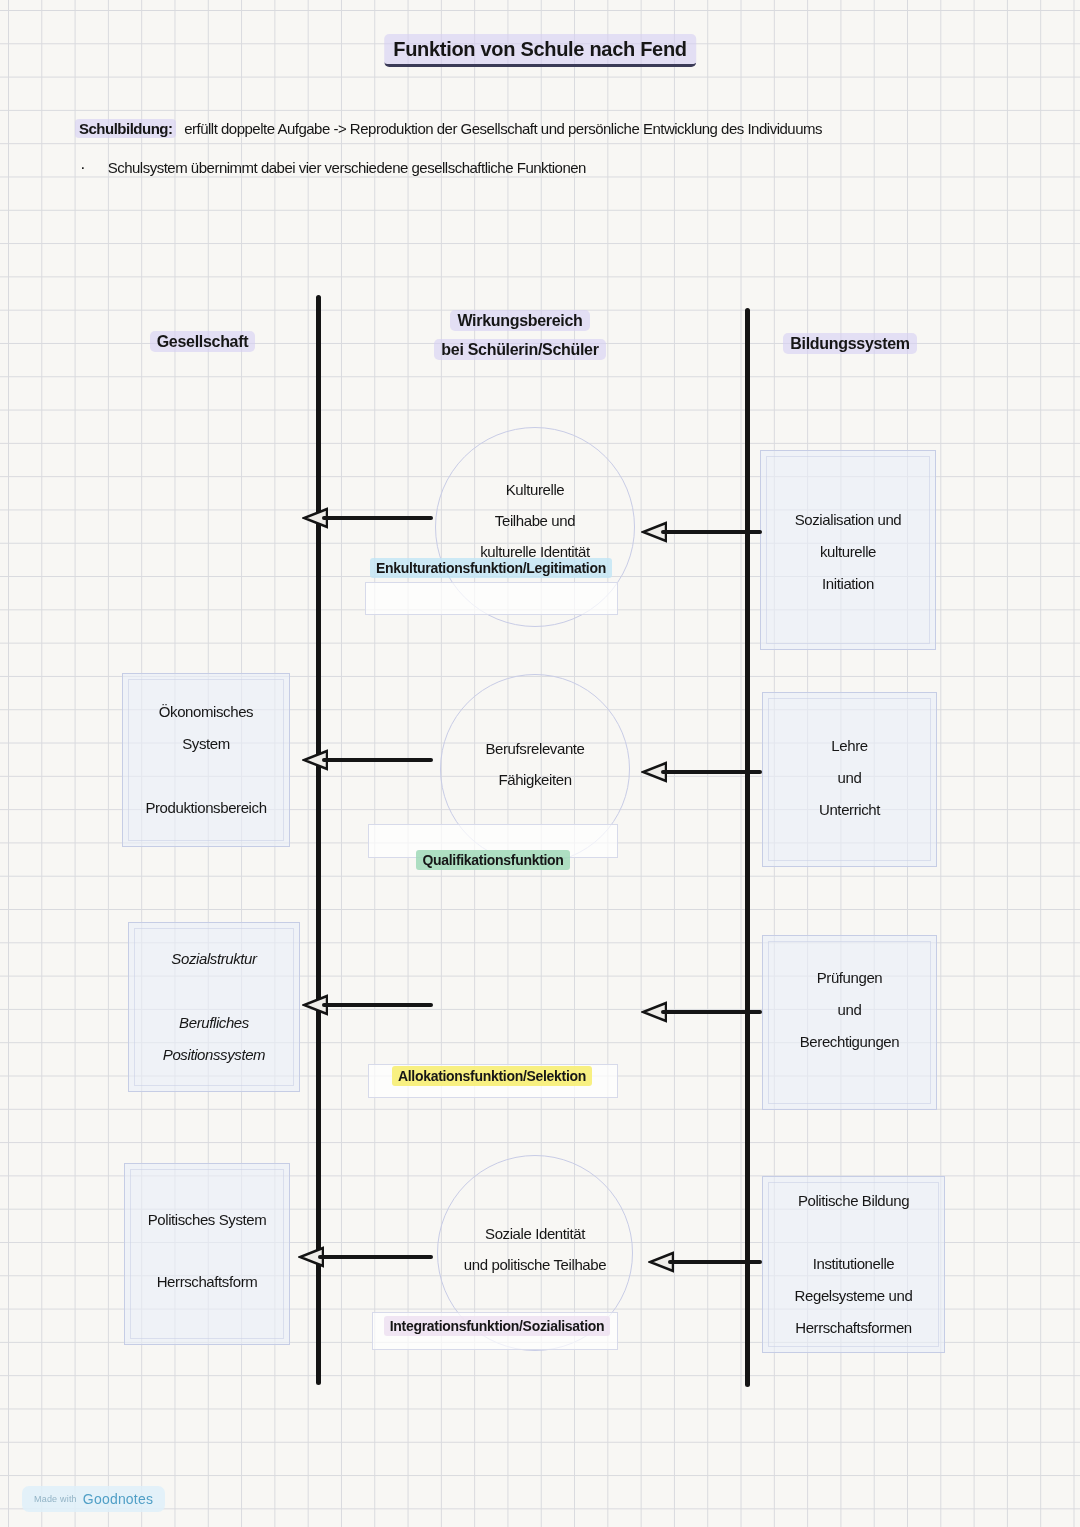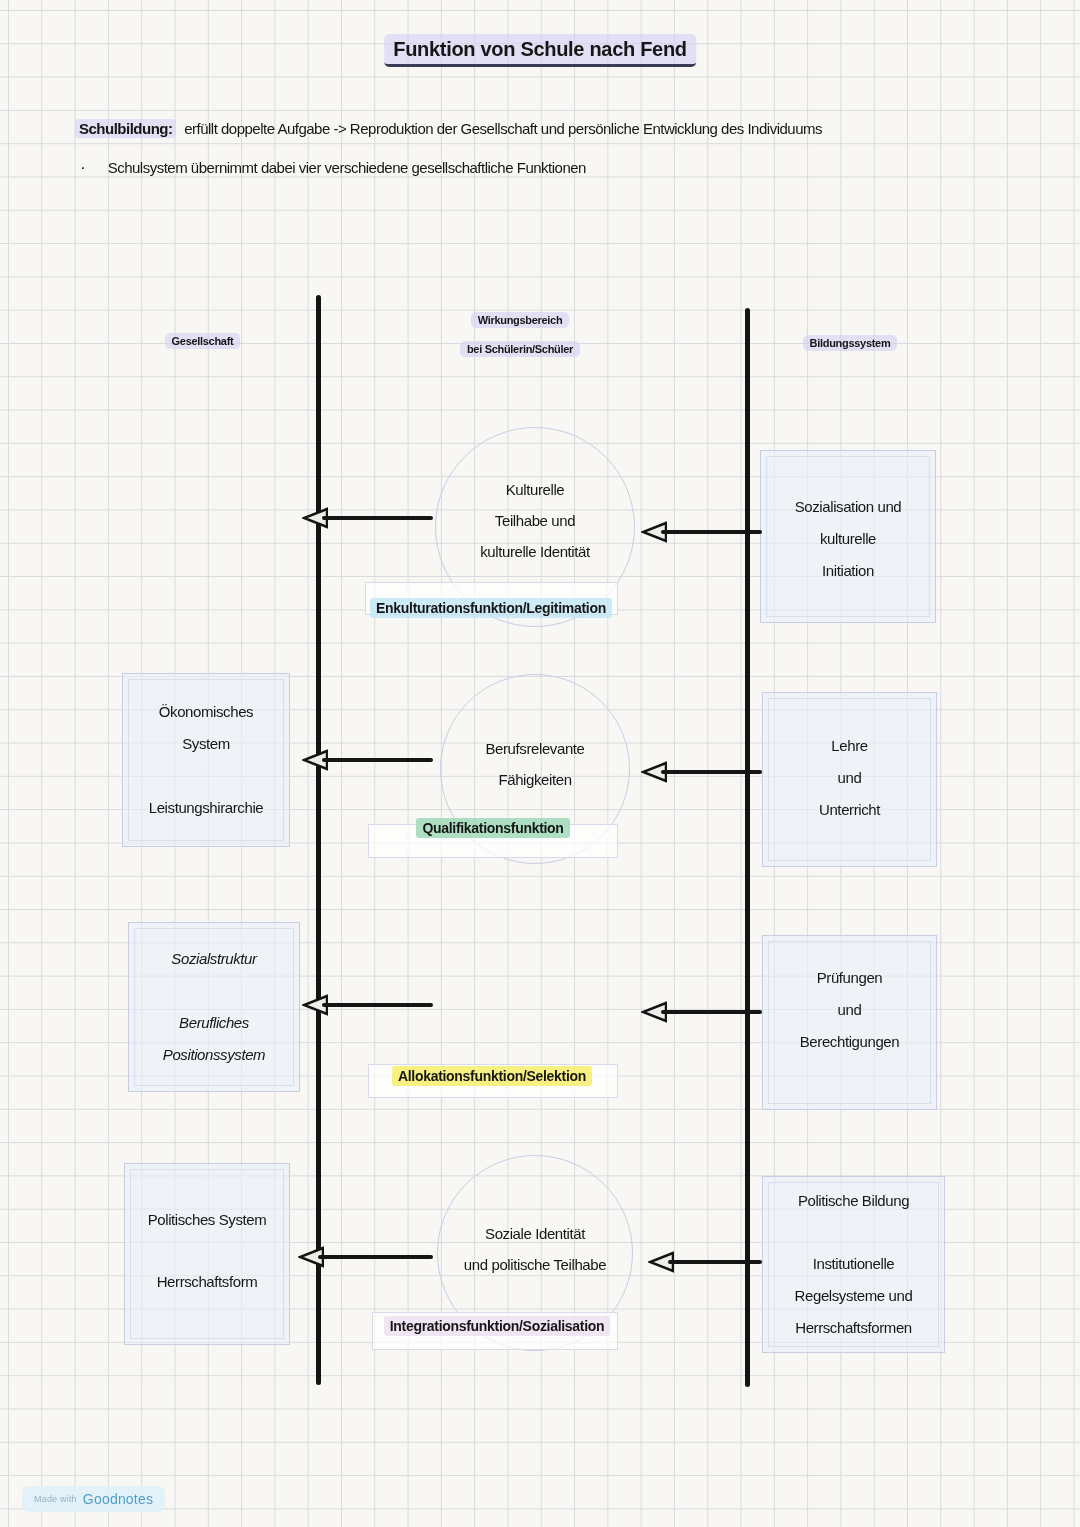--- a/index.html
+++ b/index.html
@@ -31,7 +31,7 @@
   .bullet-dot{display:inline-block;width:24px;font-size:17px;}
 
   
-  .colhead{font-weight:bold;font-size:11px;letter-spacing:-0.3px;text-align:center;line-height:29px;}
+  .colhead{font-weight:bold;font-size:16px;letter-spacing:-0.3px;text-align:center;line-height:29px;}
   .colhead span{background:rgba(213,207,243,0.6);border-radius:5px;padding:2px 7px;}
   .h-ges{top:327px;left:135px;width:135px;}
   .h-wirk{top:306px;left:420px;width:200px;}

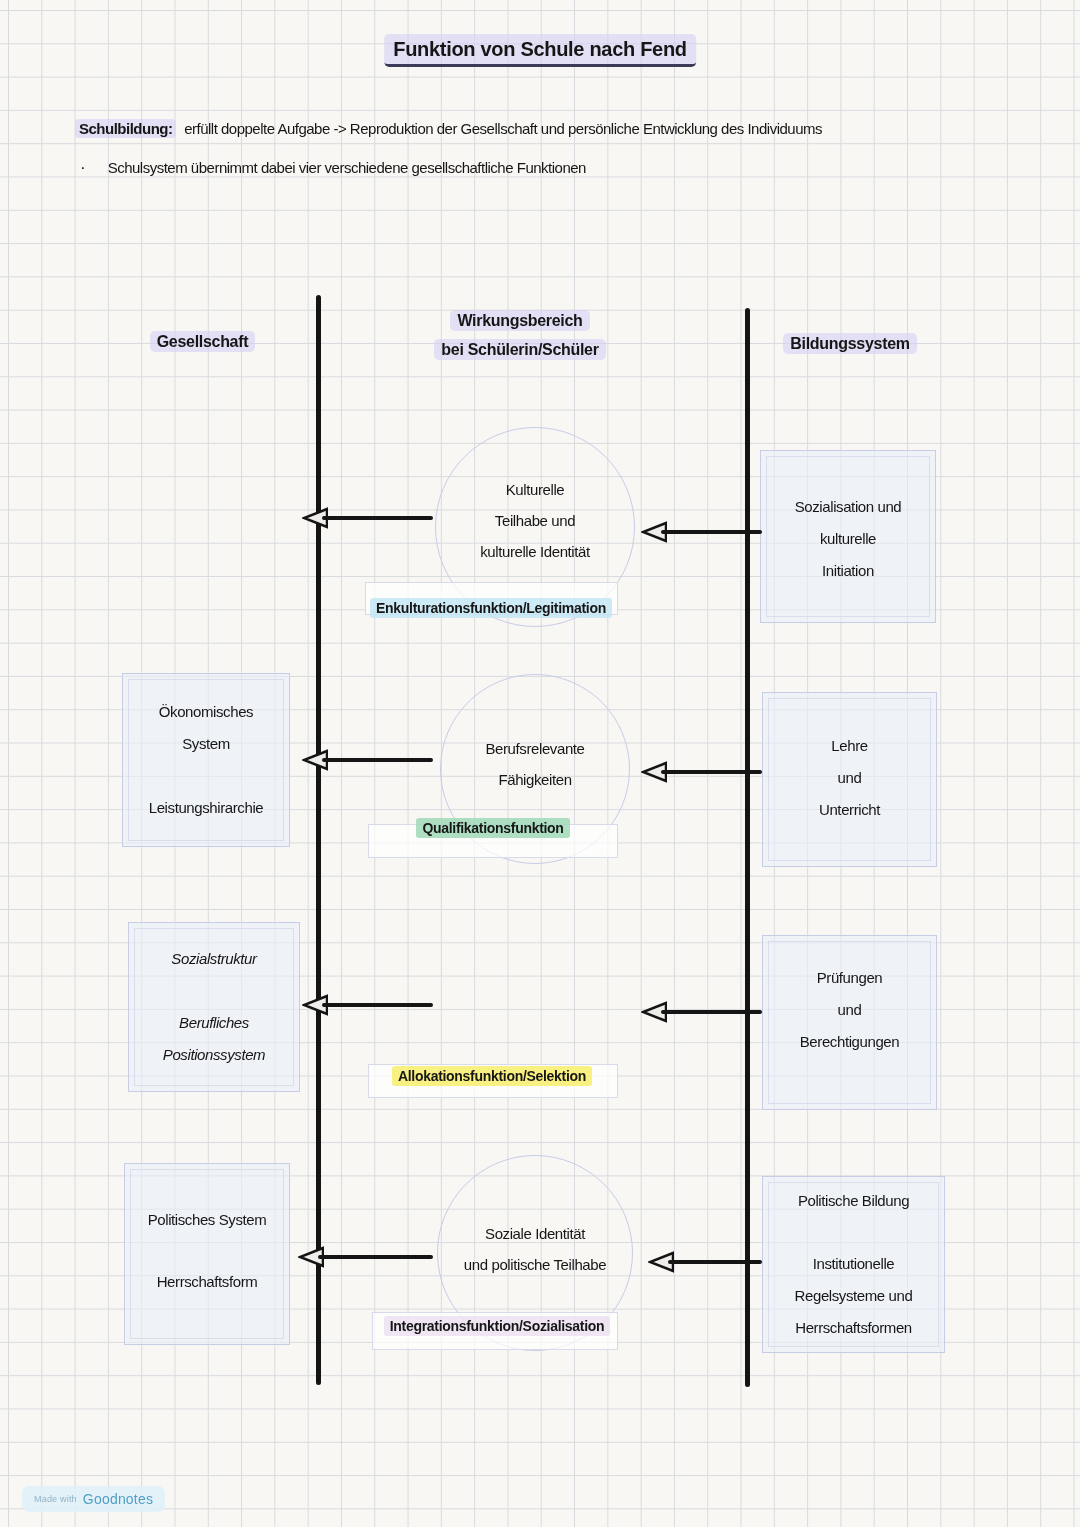--- a/index.html
+++ b/index.html
@@ -121,7 +121,7 @@
   <div class="abs flabel" style="left:321px;top:600px;">
     <span class="hl-cyan">Enkulturationsfunktion/Legitimation</span>
   </div>
-  <div class="abs sbox" style="left:760px;top:450px;width:176px;height:173px;padding-top:40px;">
+  <div class="abs sbox" style="left:760px;top:450px;width:176px;height:200px;padding-top:53px;">
     <div class="bl">Sozialisation und</div>
     <div class="bl">kulturelle</div>
     <div class="bl">Initiation</div>

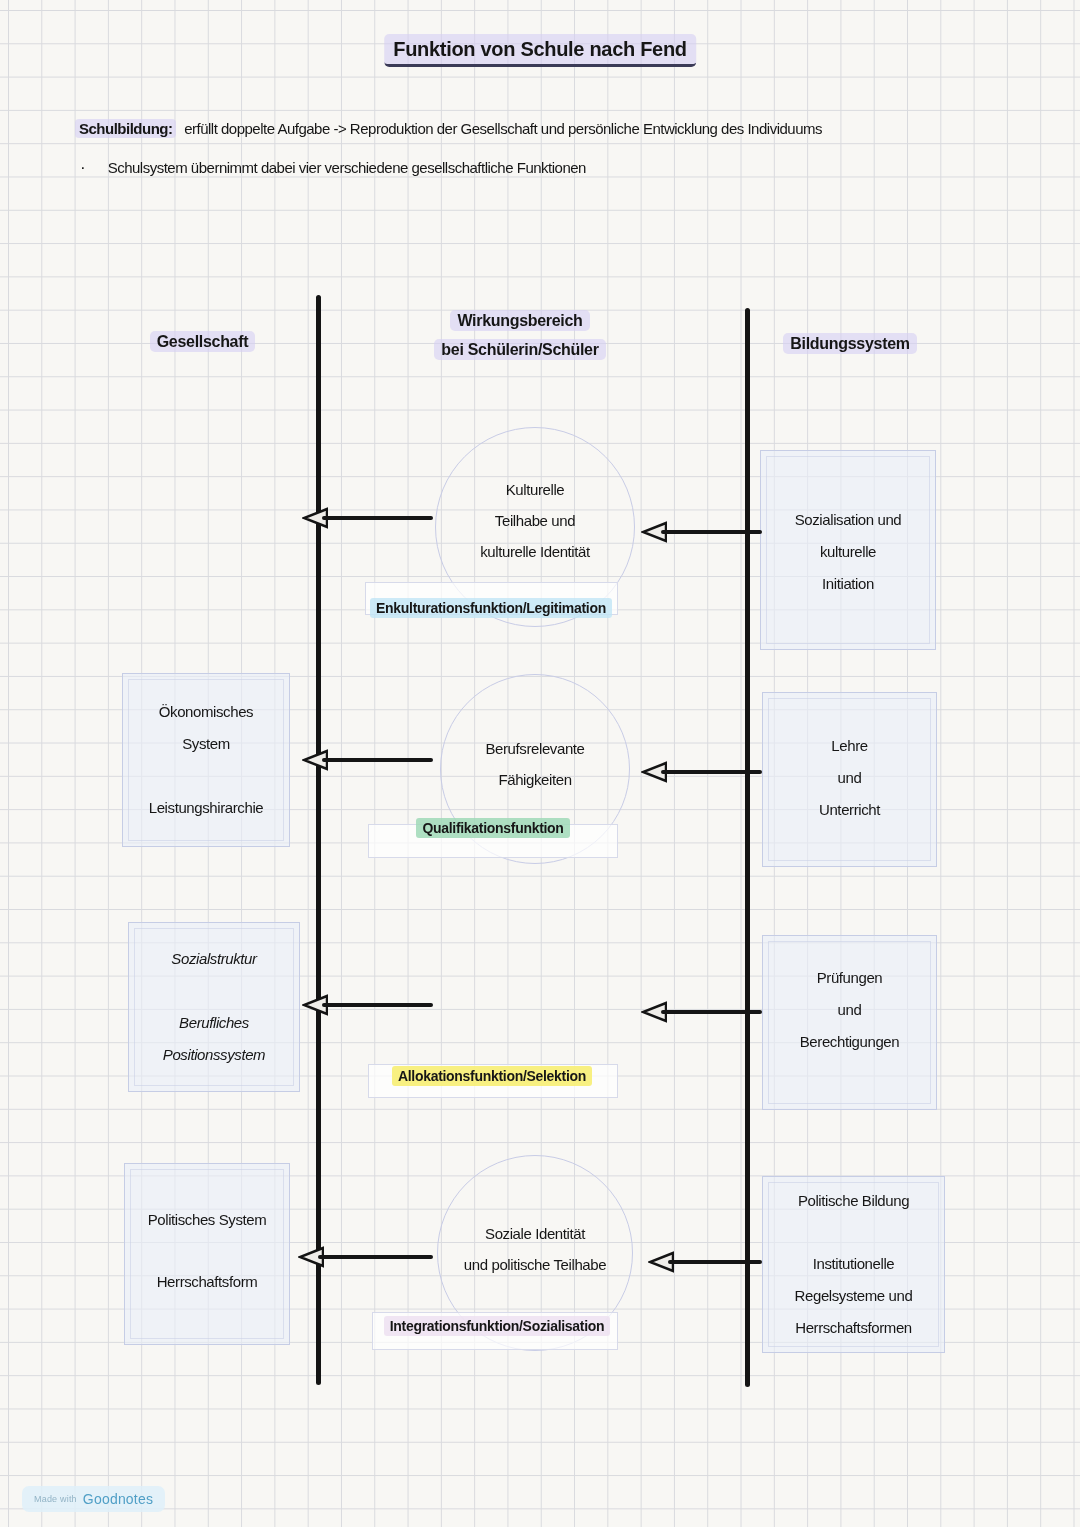--- a/index.html
+++ b/index.html
@@ -118,7 +118,7 @@
     </div>
   </div>
   <div class="abs lrect" style="left:365px;top:582px;width:253px;height:33px;"></div>
-  <div class="abs flabel" style="left:321px;top:600px;">
+  <div class="abs flabel" style="left:321px;top:560px;">
     <span class="hl-cyan">Enkulturationsfunktion/Legitimation</span>
   </div>
   <div class="abs sbox" style="left:760px;top:450px;width:176px;height:200px;padding-top:53px;">

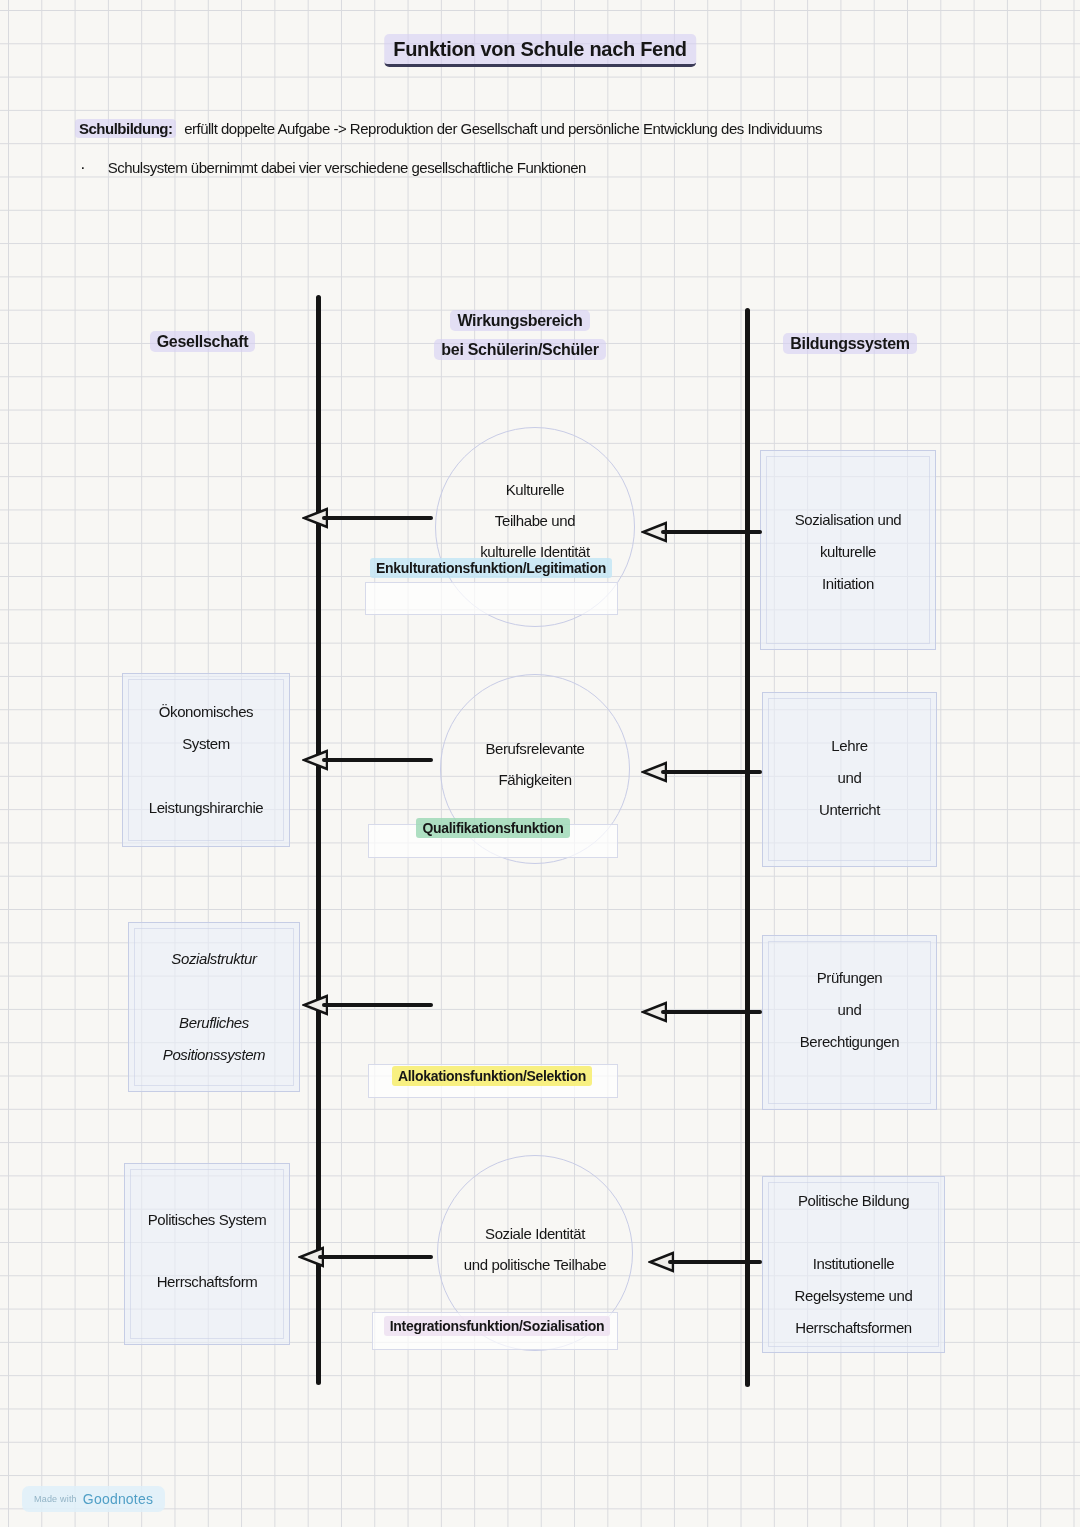--- a/index.html
+++ b/index.html
@@ -142,7 +142,7 @@
   <div class="abs sbox" style="left:122px;top:673px;width:168px;height:174px;padding-top:22px;">
     <div class="bl">Ökonomisches</div>
     <div class="bl">System</div>
-    <div class="bl gap32">Leistungshirarchie</div>
+    <div class="bl gap32">Produktionsbereich</div>
   </div>
   <div class="abs circle" style="left:440px;top:674px;width:190px;height:190px;">
     <div class="cstack" style="margin-top:-10px;">

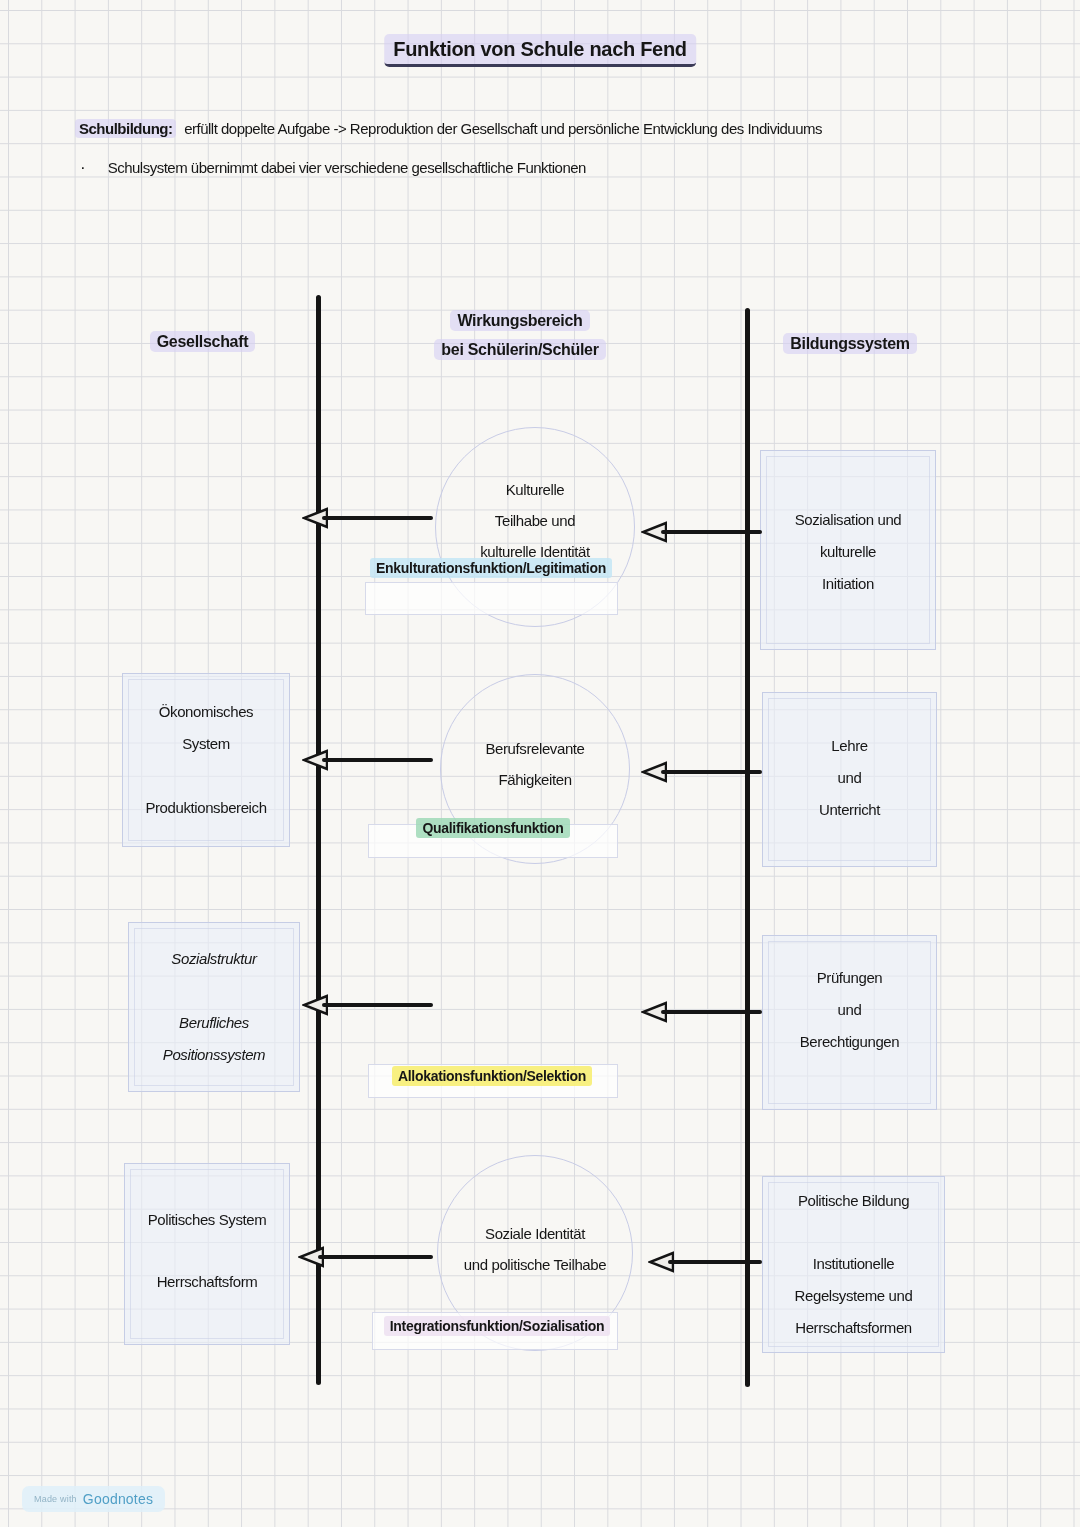--- a/index.html
+++ b/index.html
@@ -151,7 +151,7 @@
     </div>
   </div>
   <div class="abs lrect" style="left:368px;top:824px;width:250px;height:34px;"></div>
-  <div class="abs flabel" style="left:323px;top:820px;">
+  <div class="abs flabel" style="left:323px;top:852px;">
     <span class="hl-green">Qualifikationsfunktion</span>
   </div>
   <div class="abs sbox" style="left:762px;top:692px;width:175px;height:175px;padding-top:37px;">

